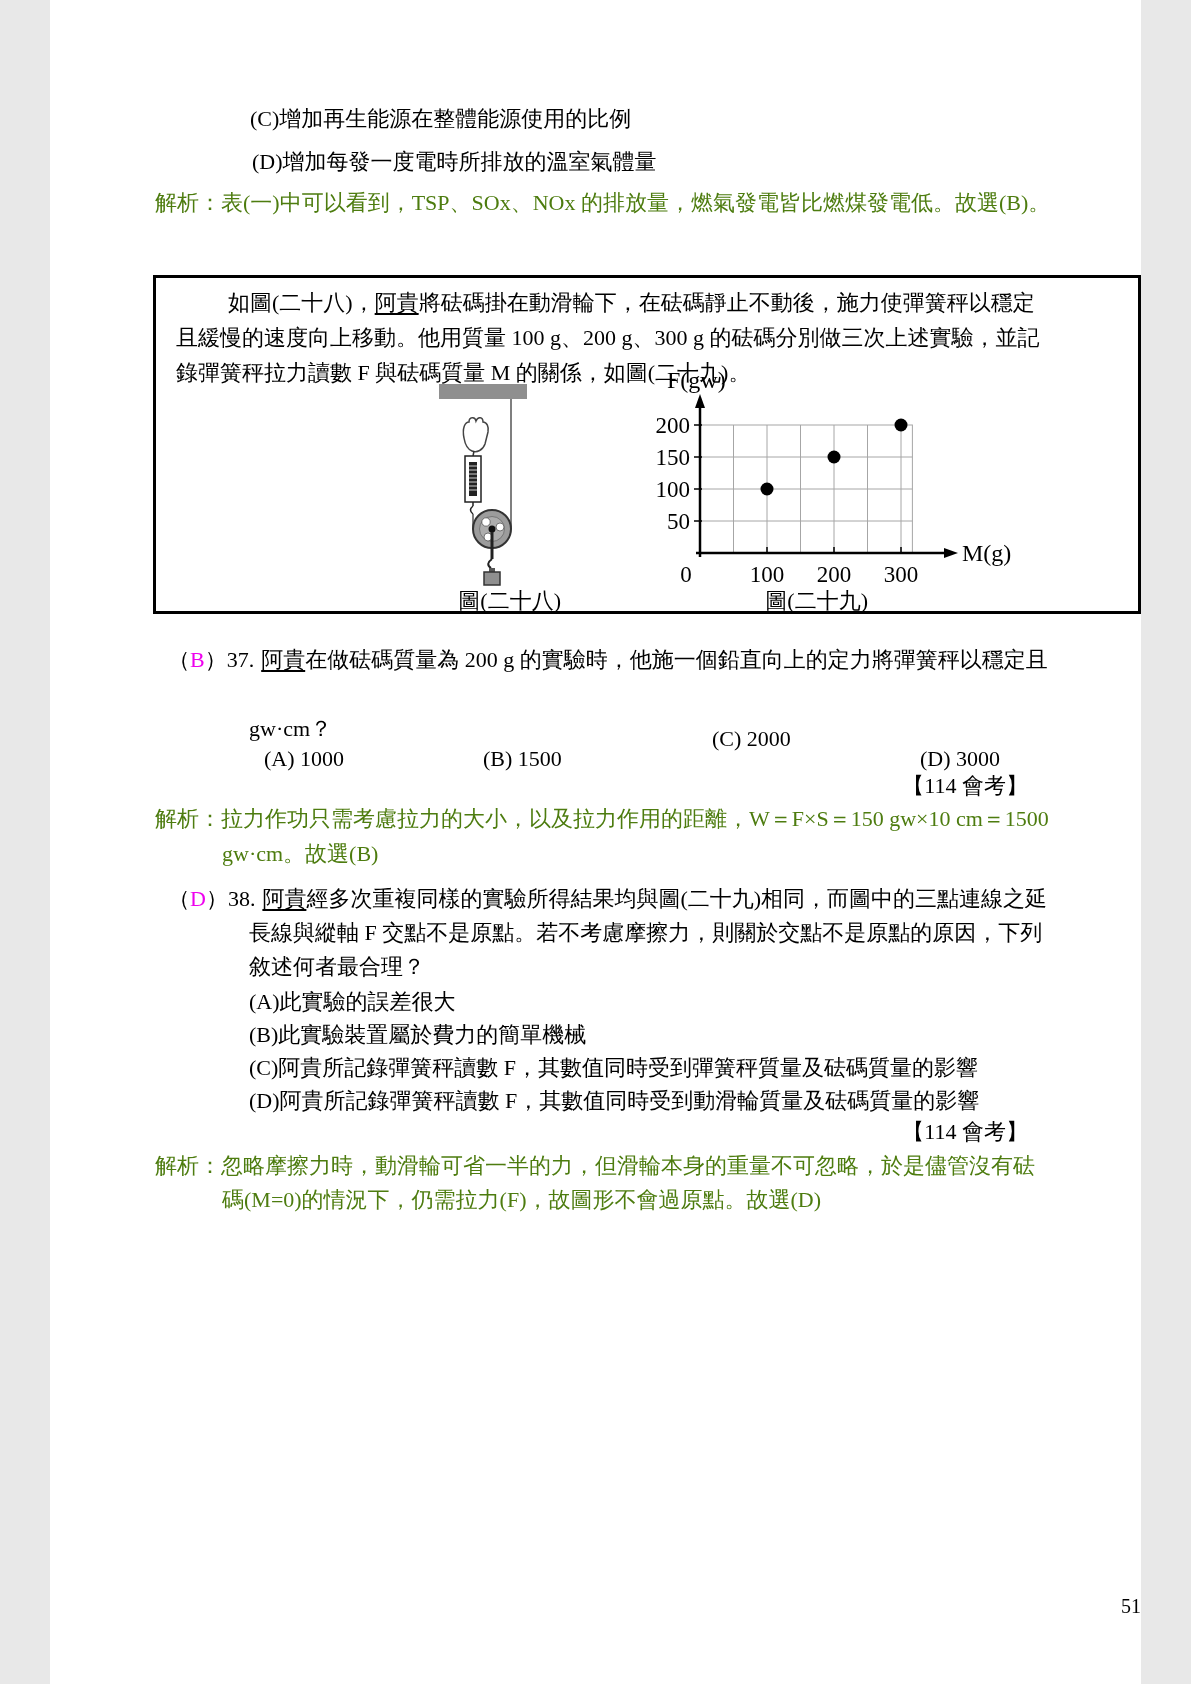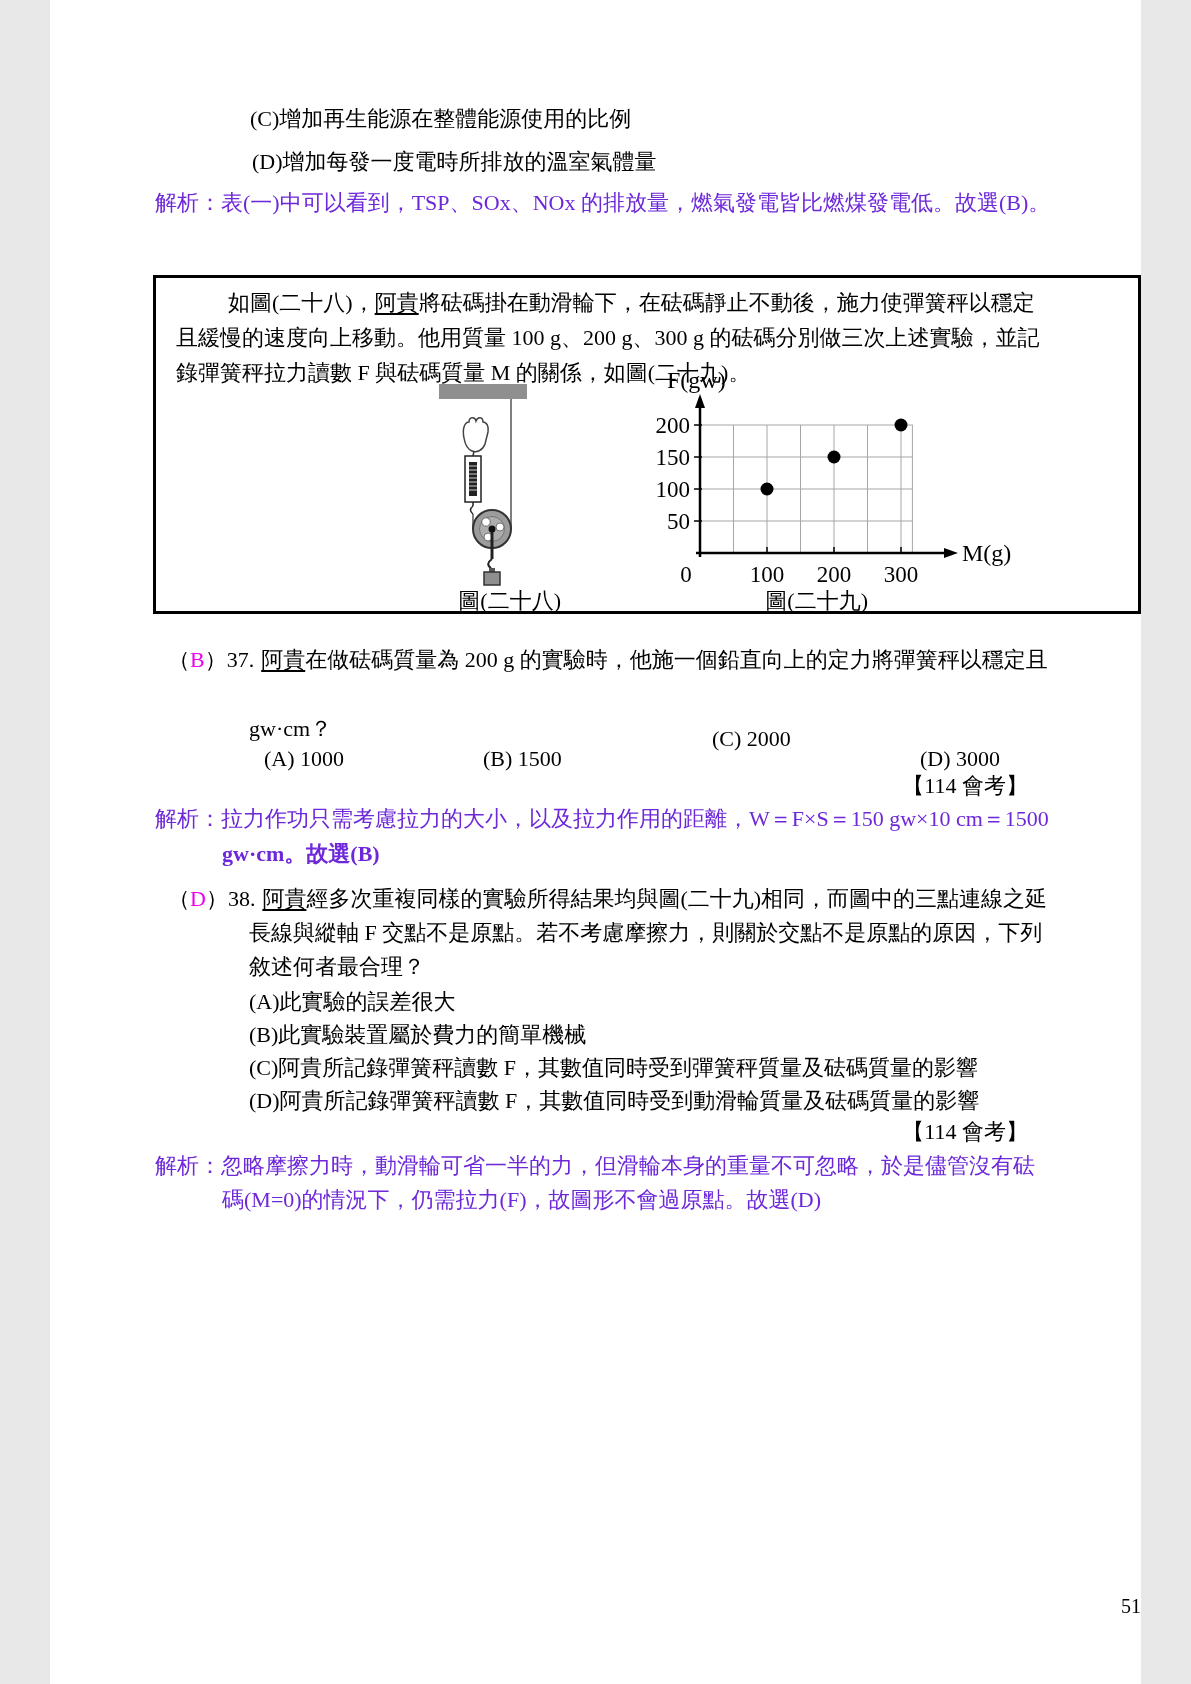--- a/index.html
+++ b/index.html
@@ -14,7 +14,7 @@
   }
   .abs{position:absolute;white-space:nowrap;}
   .line{font-size:22px;line-height:30px;}
-  .mag{color:#6d28d9;}
+  .mag{color:#4d7c0f;}
   .ansletter{color:#EE00EE;}
   .qnum{margin-right:7px;}
   .uname{text-decoration:underline;text-underline-offset:3px;}

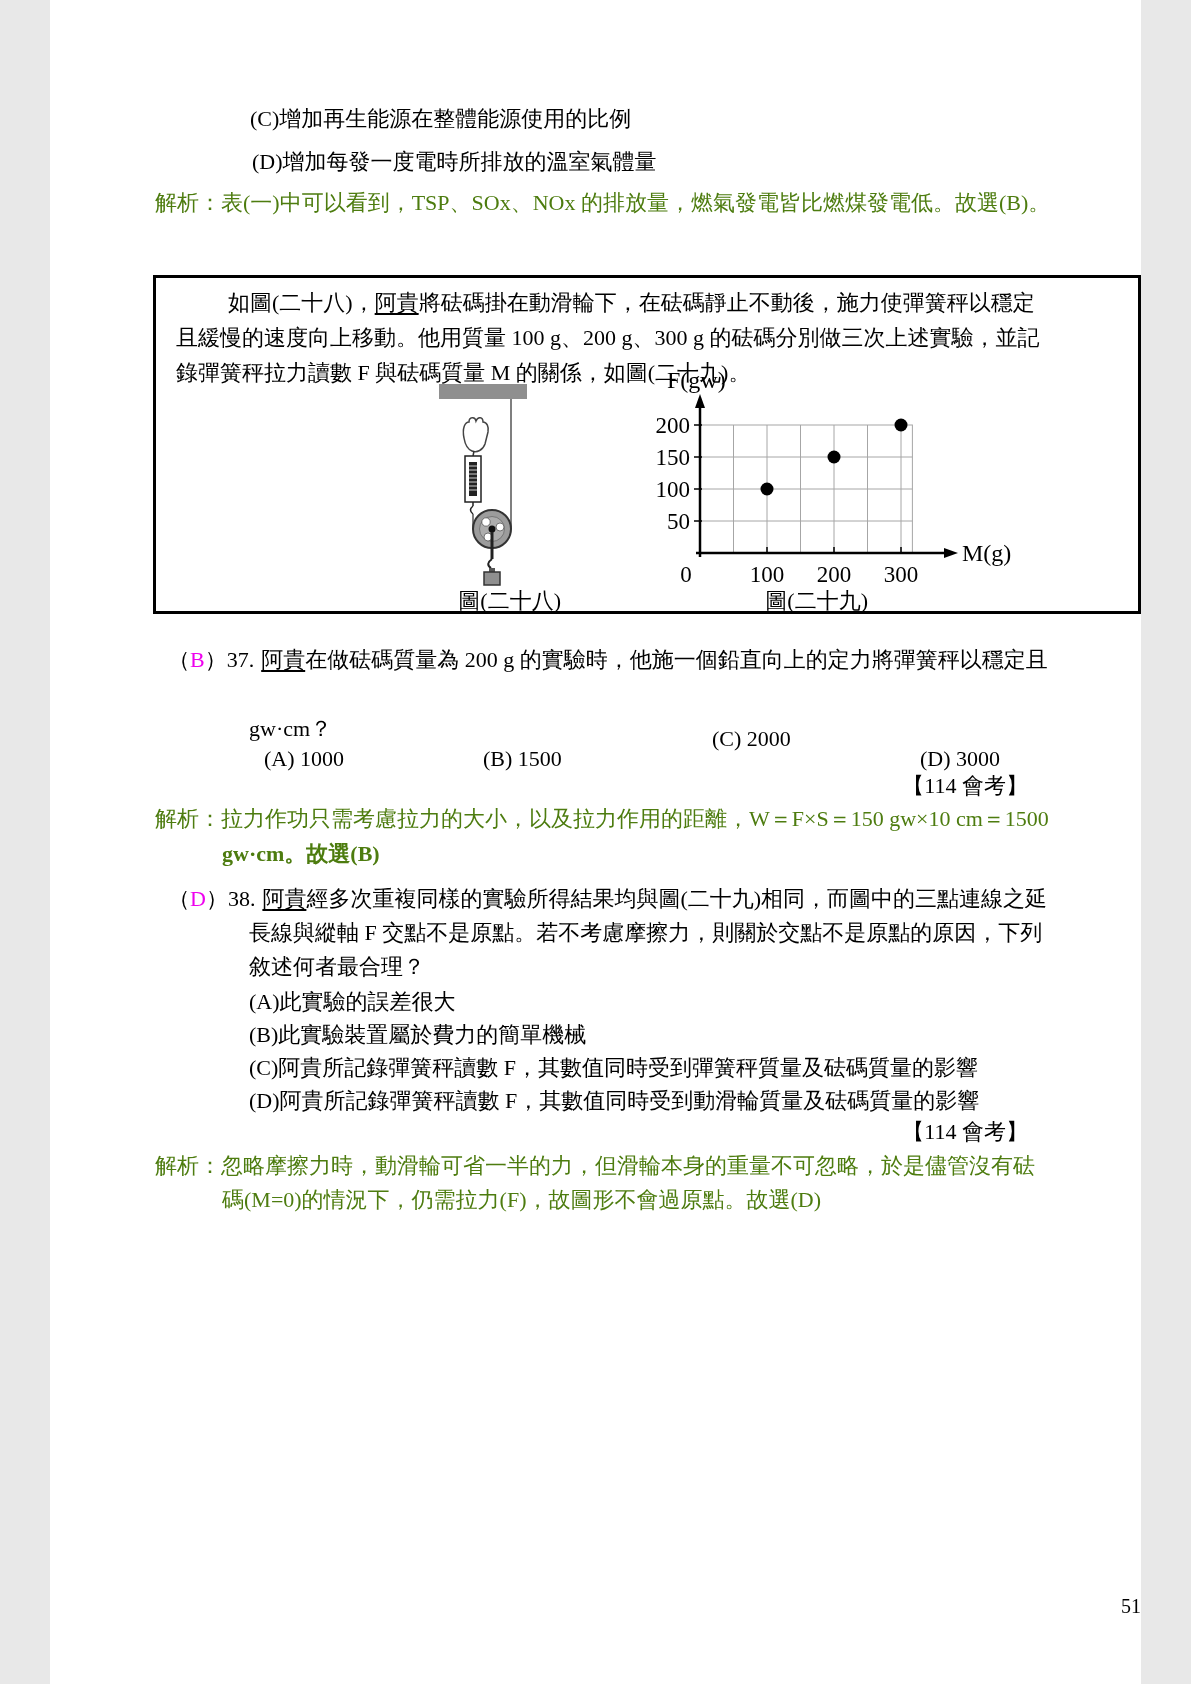--- a/index.html
+++ b/index.html
@@ -128,7 +128,7 @@
   <div class="abs line" style="left:870px;top:744px;">(D) 3000</div>
   <div class="abs line source" style="right:113px;top:771px;">【114 會考】</div>
   <div class="abs line mag" style="left:105px;top:804px;">解析：拉力作功只需考慮拉力的大小，以及拉力作用的距離，W＝F×S＝150 gw×10 cm＝1500</div>
-  <div class="abs line mag" style="left:172px;top:839px;font-weight:bold;">gw·cm。故選(B)</div>
+  <div class="abs line mag" style="left:172px;top:839px;">gw·cm。故選(B)</div>
 
   <div class="abs line" style="left:118px;top:884px;">
     <span>（</span><span class="ansletter">D</span><span>）</span><span class="qnum">38.</span><span class="uname">阿貴</span><span>經多次重複同樣的實驗所得結果均與圖(二十九)相同，而圖中的三點連線之延</span>

